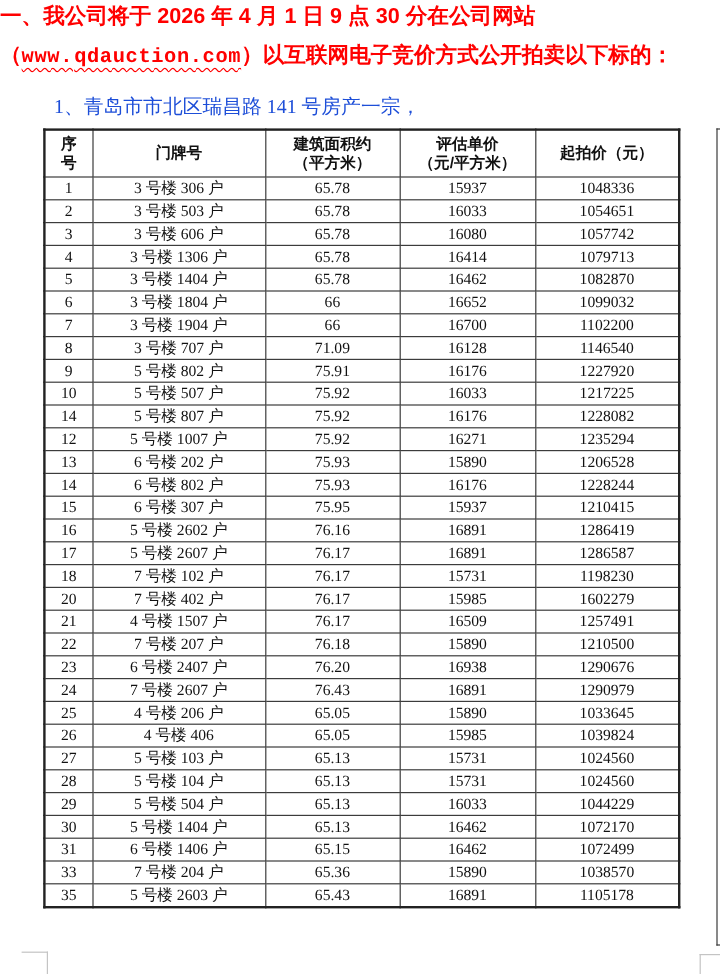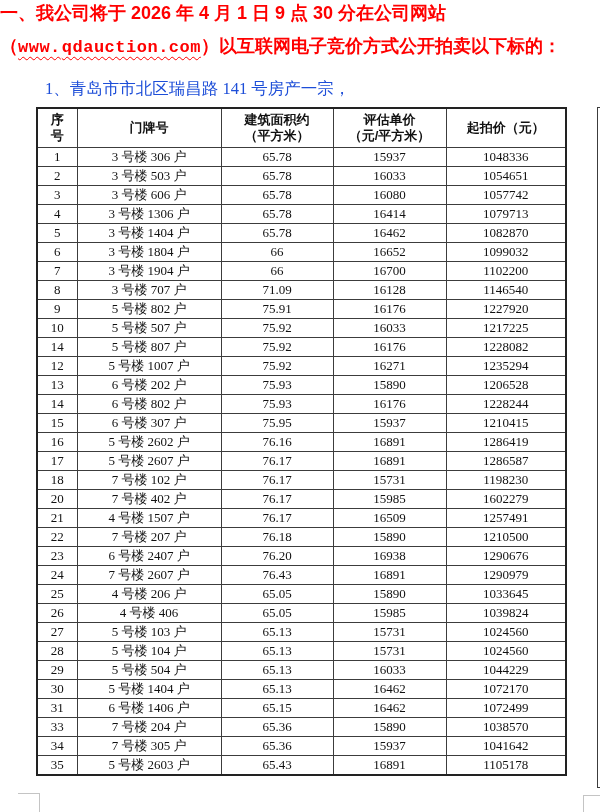--- a/index.html
+++ b/index.html
@@ -371,13 +371,6 @@
           <td>1038570</td>
         </tr>
         <tr>
-          <td>34</td>
-          <td>7 号楼 305 户</td>
-          <td>65.36</td>
-          <td>15937</td>
-          <td>1041642</td>
-        </tr>
-        <tr>
           <td>35</td>
           <td>5 号楼 2603 户</td>
           <td>65.43</td>

